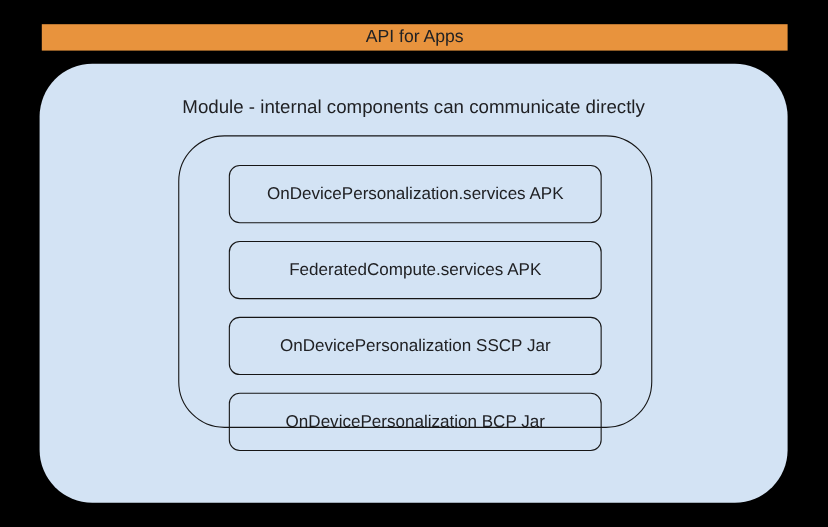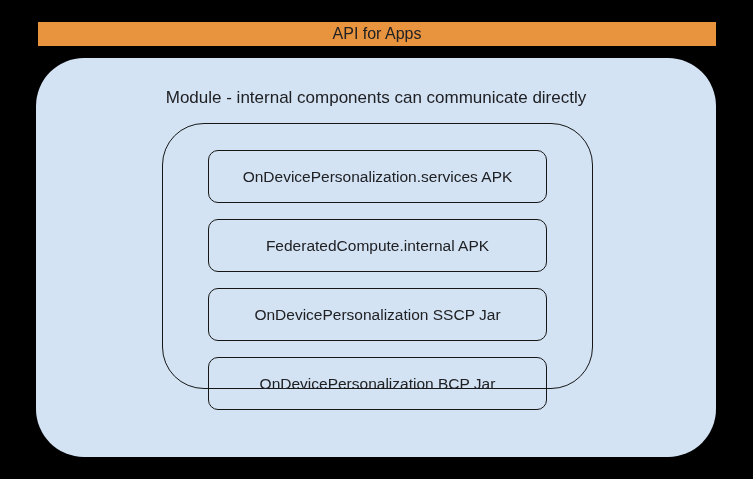--- a/index.html
+++ b/index.html
@@ -92,7 +92,7 @@
       <span>OnDevicePersonalization.services APK</span>
     </div>
     <div class="component-box">
-      <span>FederatedCompute.internal APK</span>
+      <span>FederatedCompute.services APK</span>
     </div>
     <div class="component-box">
       <span>OnDevicePersonalization SSCP Jar</span>

